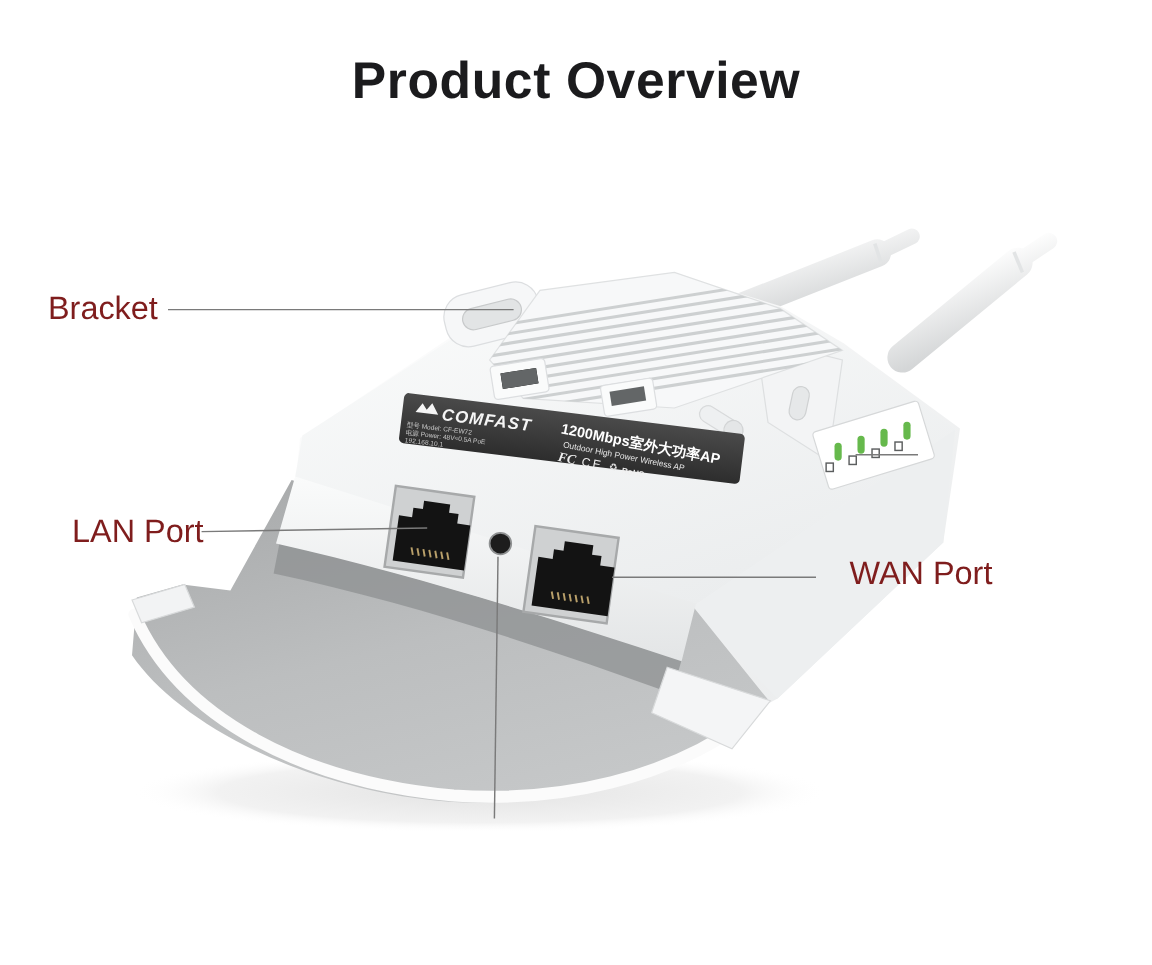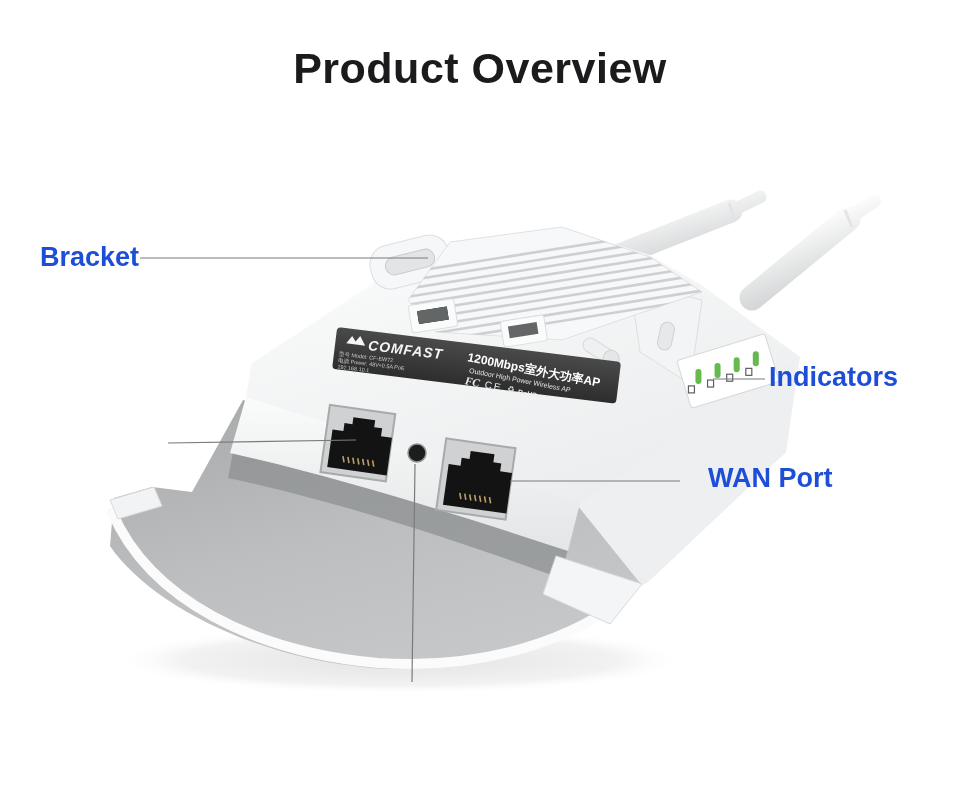--- a/index.html
+++ b/index.html
@@ -8,7 +8,7 @@
   .page-title{position:absolute;top:44px;left:0;width:960px;margin:0;text-align:center;
               font-size:43px;font-weight:700;color:#1b1b1d;letter-spacing:0.5px;}
   .art{position:absolute;left:0;top:0;}
-  .callout{position:absolute;font-size:27px;font-weight:700;color:#1d4ed8;white-space:nowrap;}
+  .callout{position:absolute;font-size:27px;font-weight:400;color:#7f1d1d;white-space:nowrap;}
   .c-bracket{left:40px;top:242px;}
   .c-indicators{left:769px;top:362px;}
   .c-lan{left:60px;top:428px;}

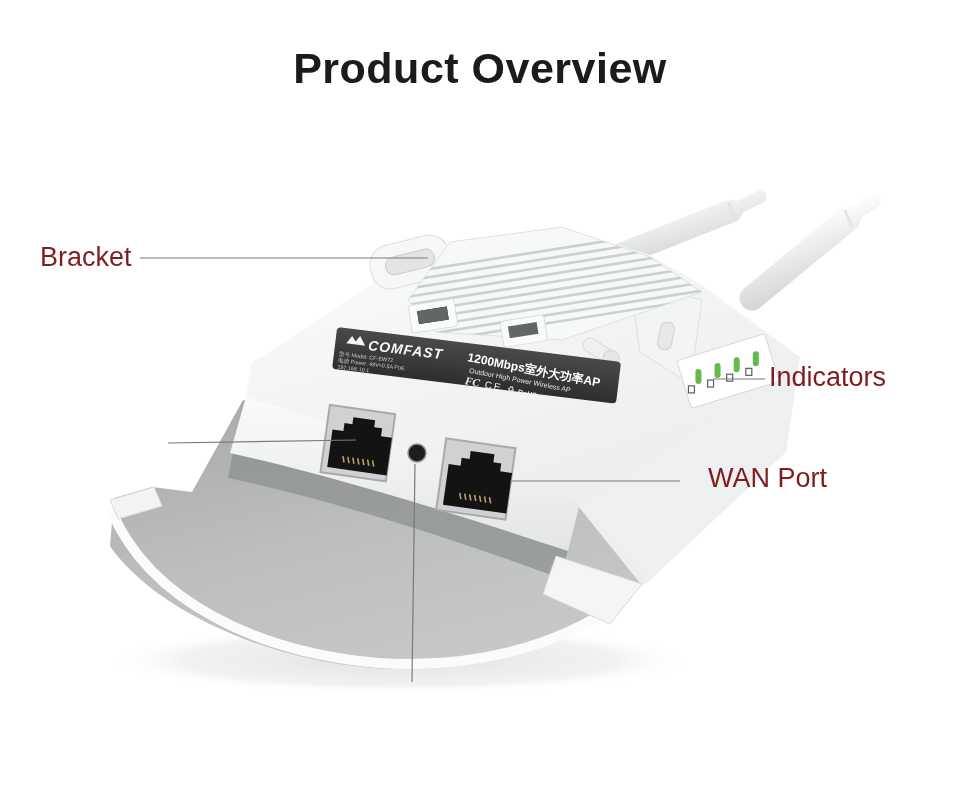--- a/index.html
+++ b/index.html
@@ -216,7 +216,6 @@
   </svg>
 
   <div class="callout c-bracket">Bracket</div>
-  <div class="callout c-indicators">Indicators</div>
   <div class="callout c-wan">WAN Port</div>
 
 </div>

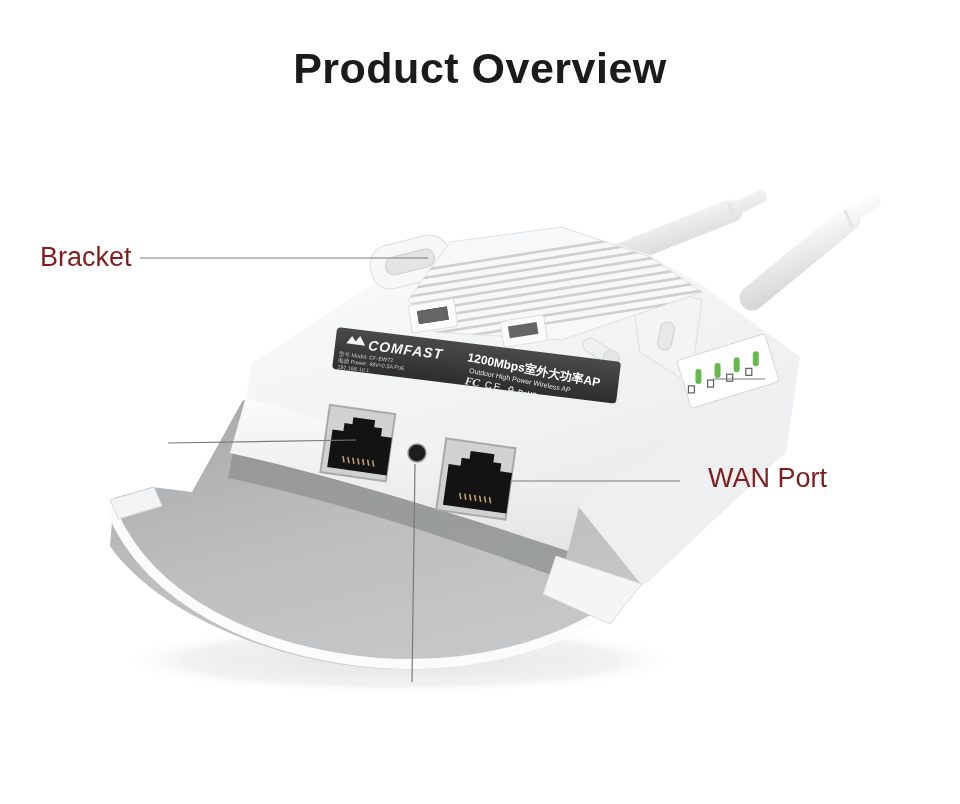--- a/index.html
+++ b/index.html
@@ -216,6 +216,7 @@
   </svg>
 
   <div class="callout c-bracket">Bracket</div>
+  <div class="callout c-lan">LAN Port</div>
   <div class="callout c-wan">WAN Port</div>
 
 </div>

